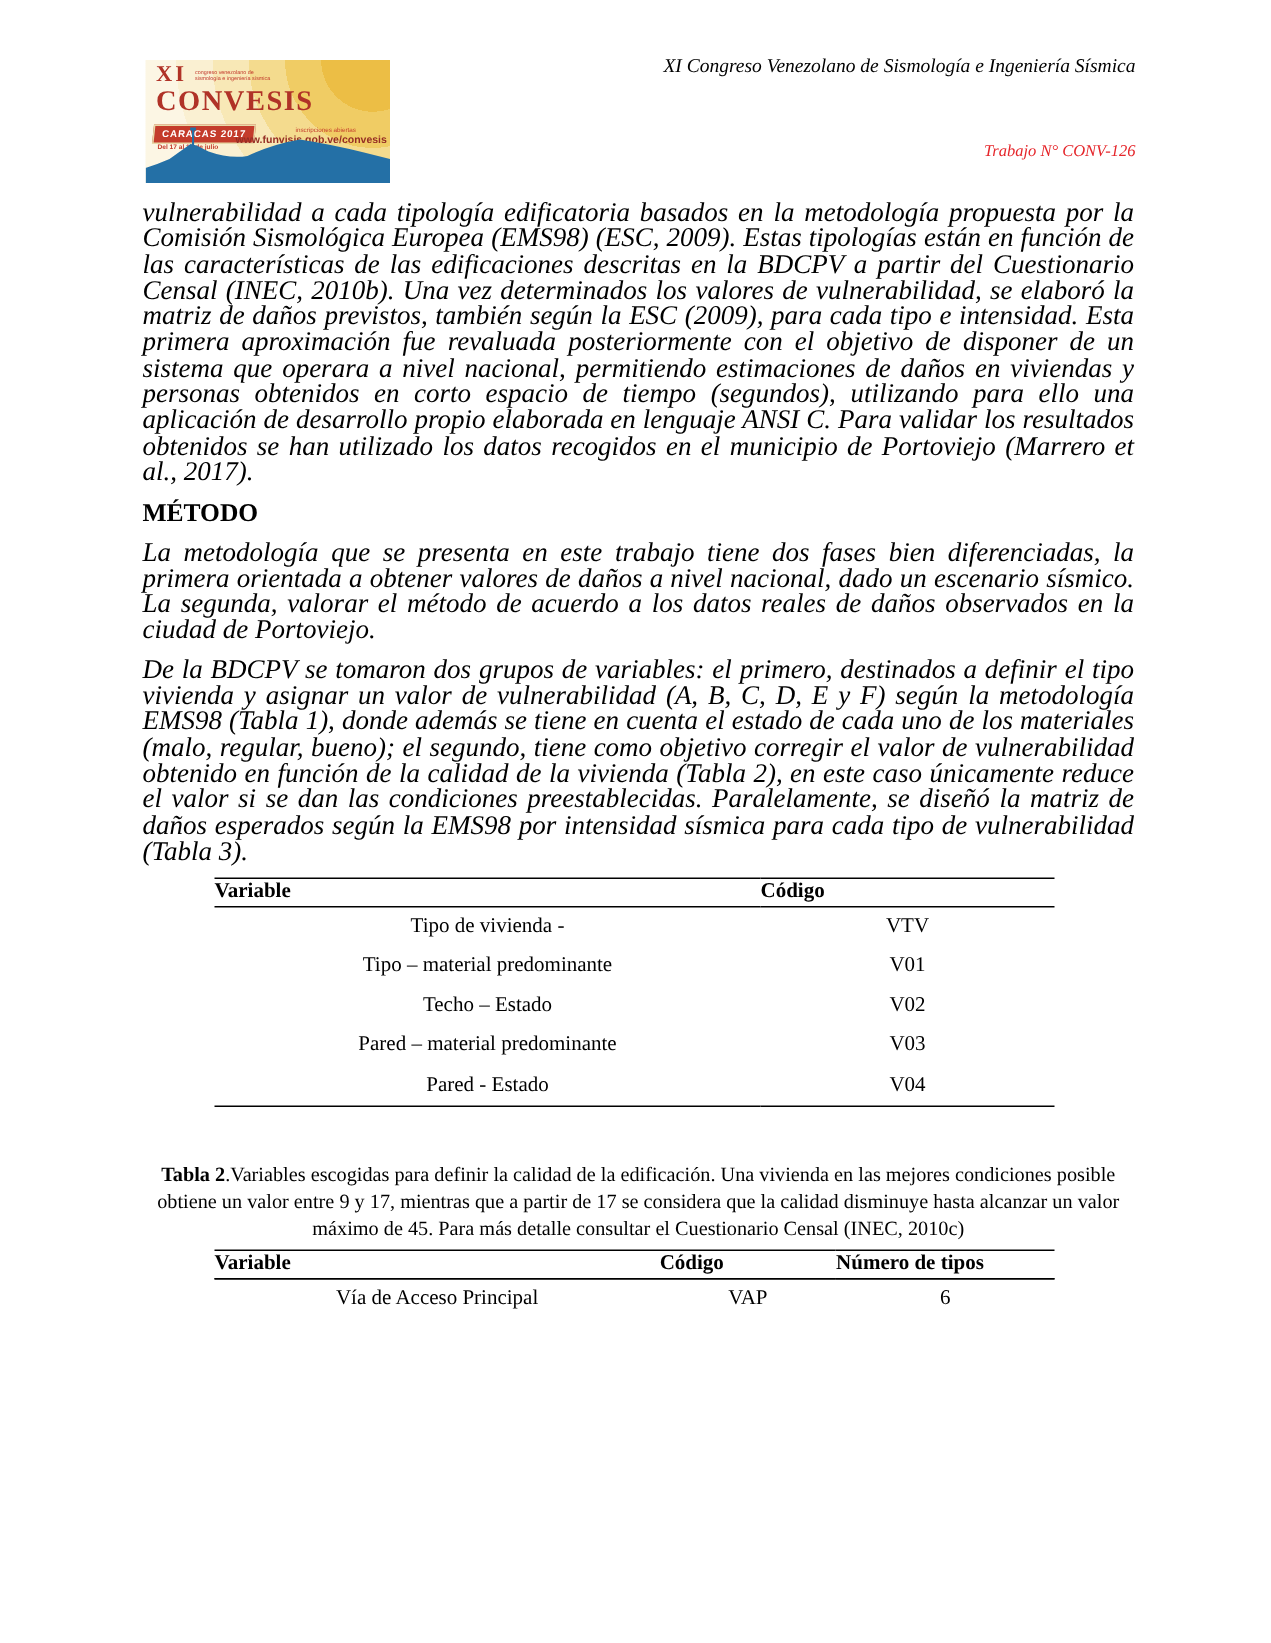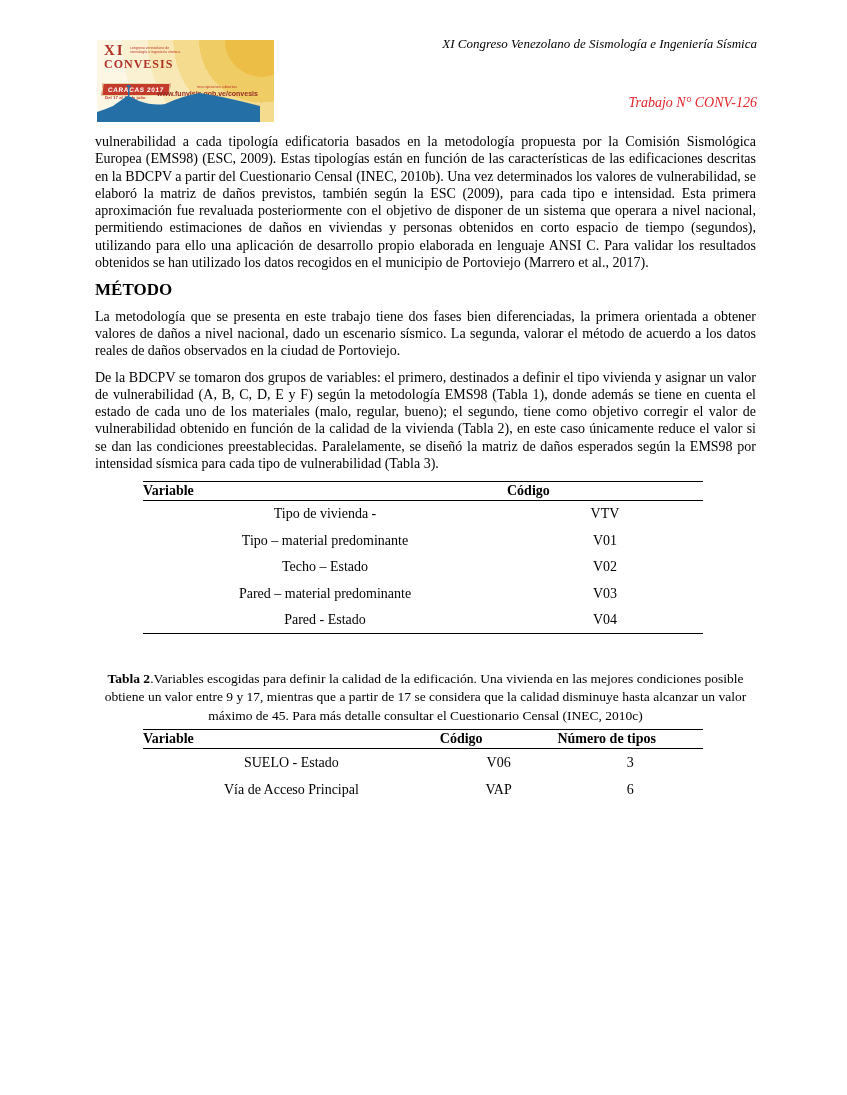--- a/index.html
+++ b/index.html
@@ -18,7 +18,7 @@
   .logo {
     position: absolute;
     left: 97px; top: 40px;
-    width: 177px; height: 82px;
+    width: 163px; height: 82px;
     overflow: hidden;
     background: radial-gradient(circle at 93% 0%,
       #ecbe45 0%, #ecbe45 20%,

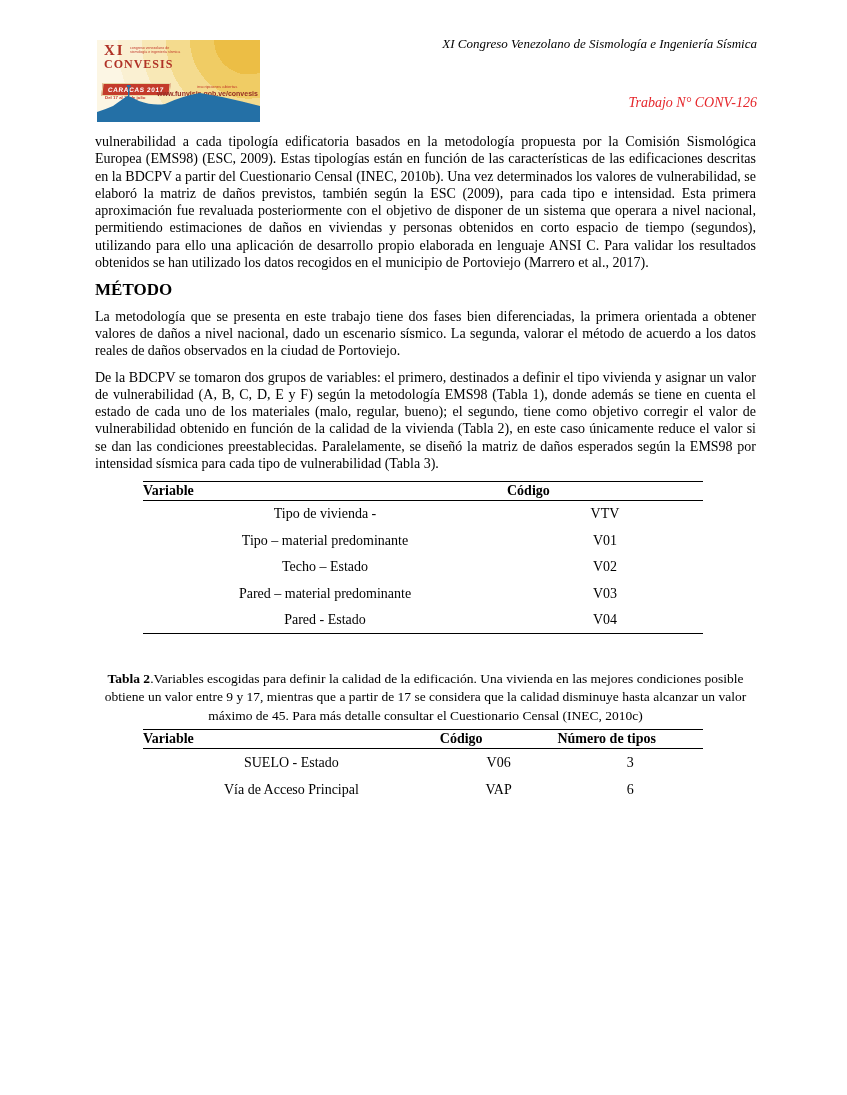--- a/index.html
+++ b/index.html
@@ -40,7 +40,7 @@
   }
   .logo-convesis {
     position: absolute; left: 7px; top: 17px;
-    font-size: 12px; font-weight: bold; letter-spacing: 1px;
+    font-size: 19px; font-weight: bold; letter-spacing: 1px;
     color: #b03227;
   }
   .logo-ribbon {

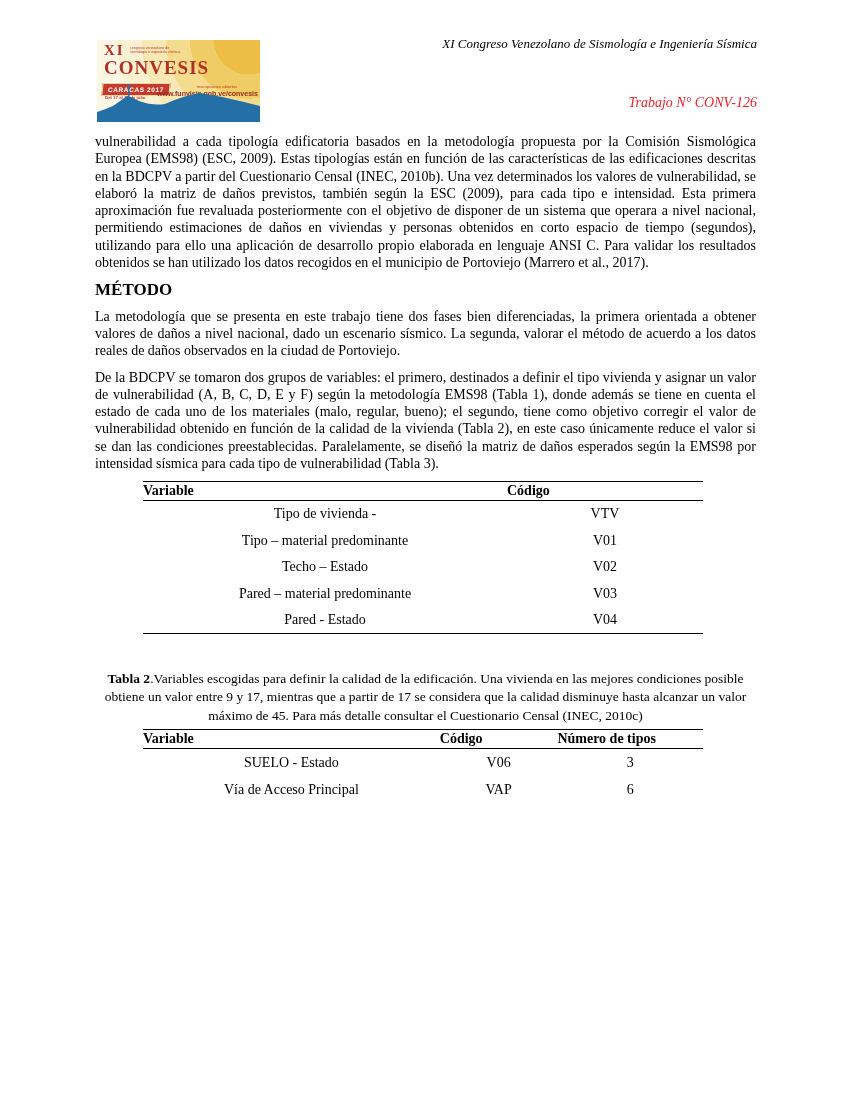--- a/index.html
+++ b/index.html
@@ -82,7 +82,7 @@
   .trabajo {
     position: absolute; top: 95px; right: 90px;
     text-align: left; font-style: italic;
-    font-size: 14px; color: #e5252a;
+    font-size: 11px; color: #e5252a;
   }
 
   

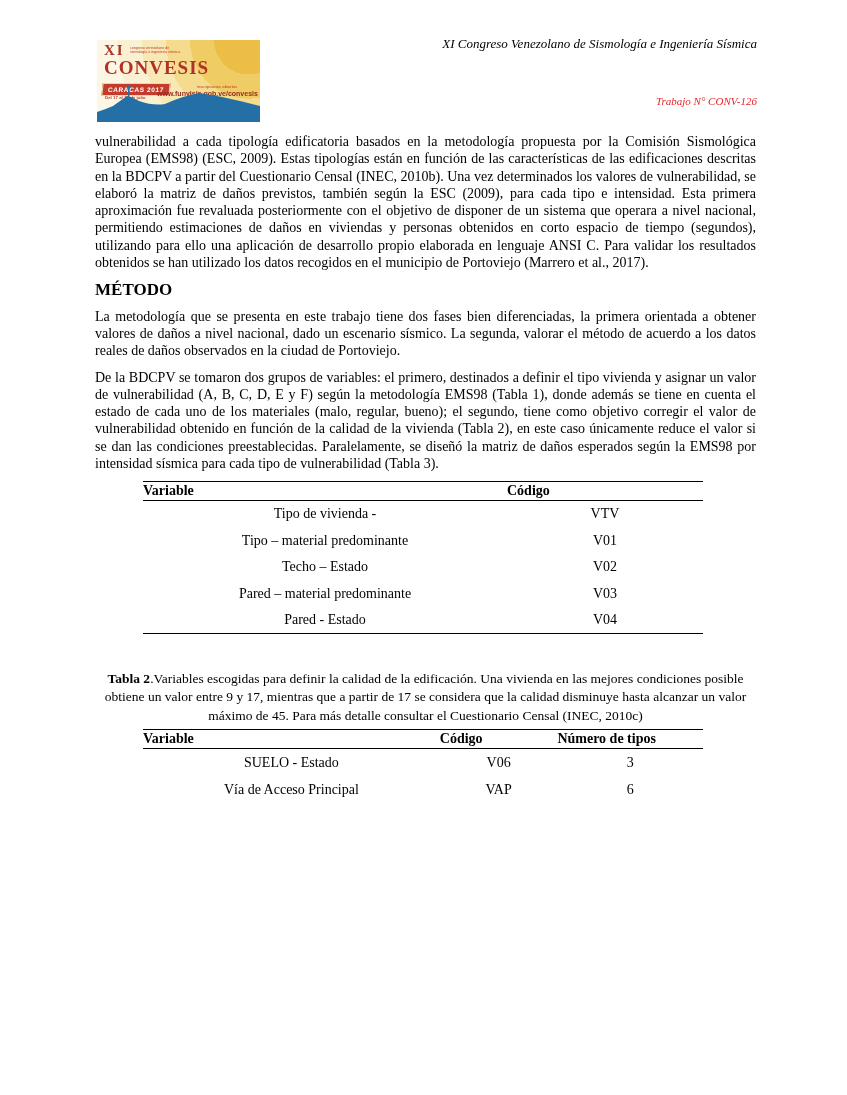--- a/index.html
+++ b/index.html
@@ -91,8 +91,9 @@
   }
   p.body-par {
     margin: 0 0 9px 0;
-    font-size: 14px; line-height: 17.3px;
+    font-size: 18px; line-height: 17.3px;
     text-align: justify;
+    font-style: italic;
   }
   h2.section {
     margin: 10px 0 9px 0;

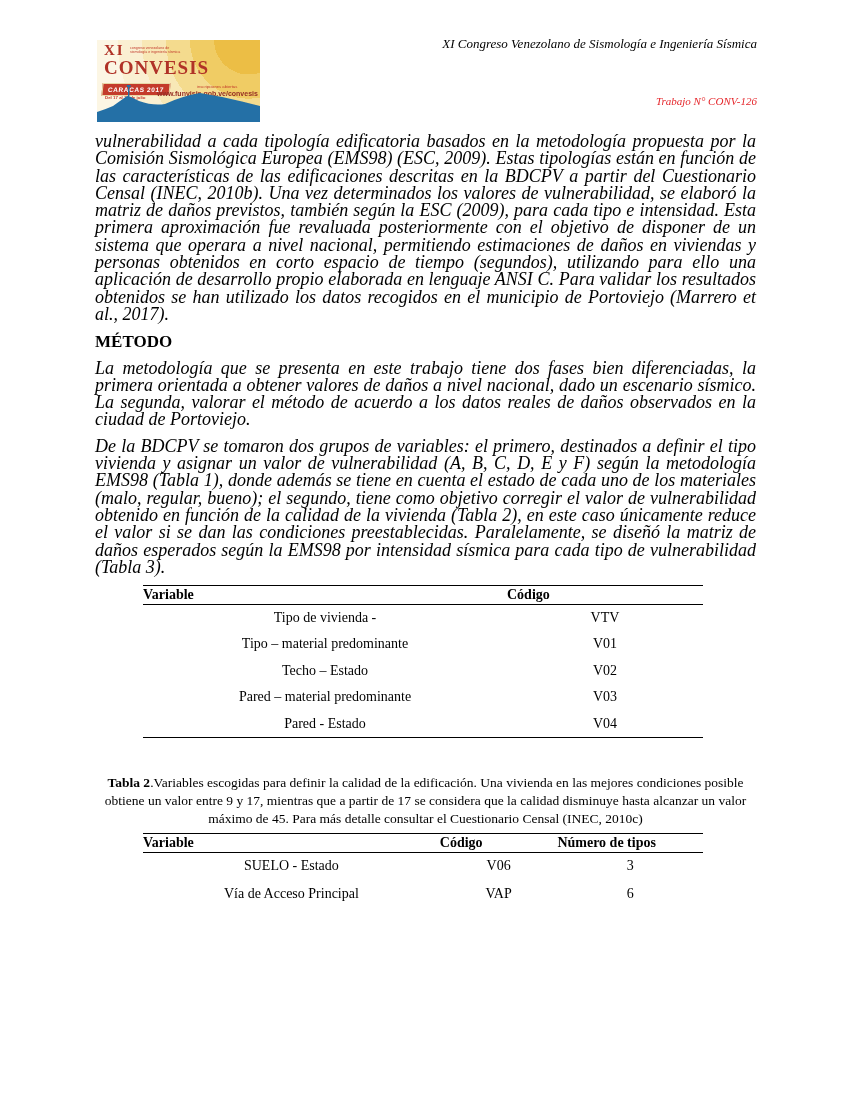--- a/index.html
+++ b/index.html
@@ -212,11 +212,6 @@
       </thead>
       <tbody>
           <tr>
-            <td>SUELO - Estado</td>
-            <td>V06</td>
-            <td>3</td>
-          </tr>
-          <tr>
             <td>Vía de Acceso Principal</td>
             <td>VAP</td>
             <td>6</td>

